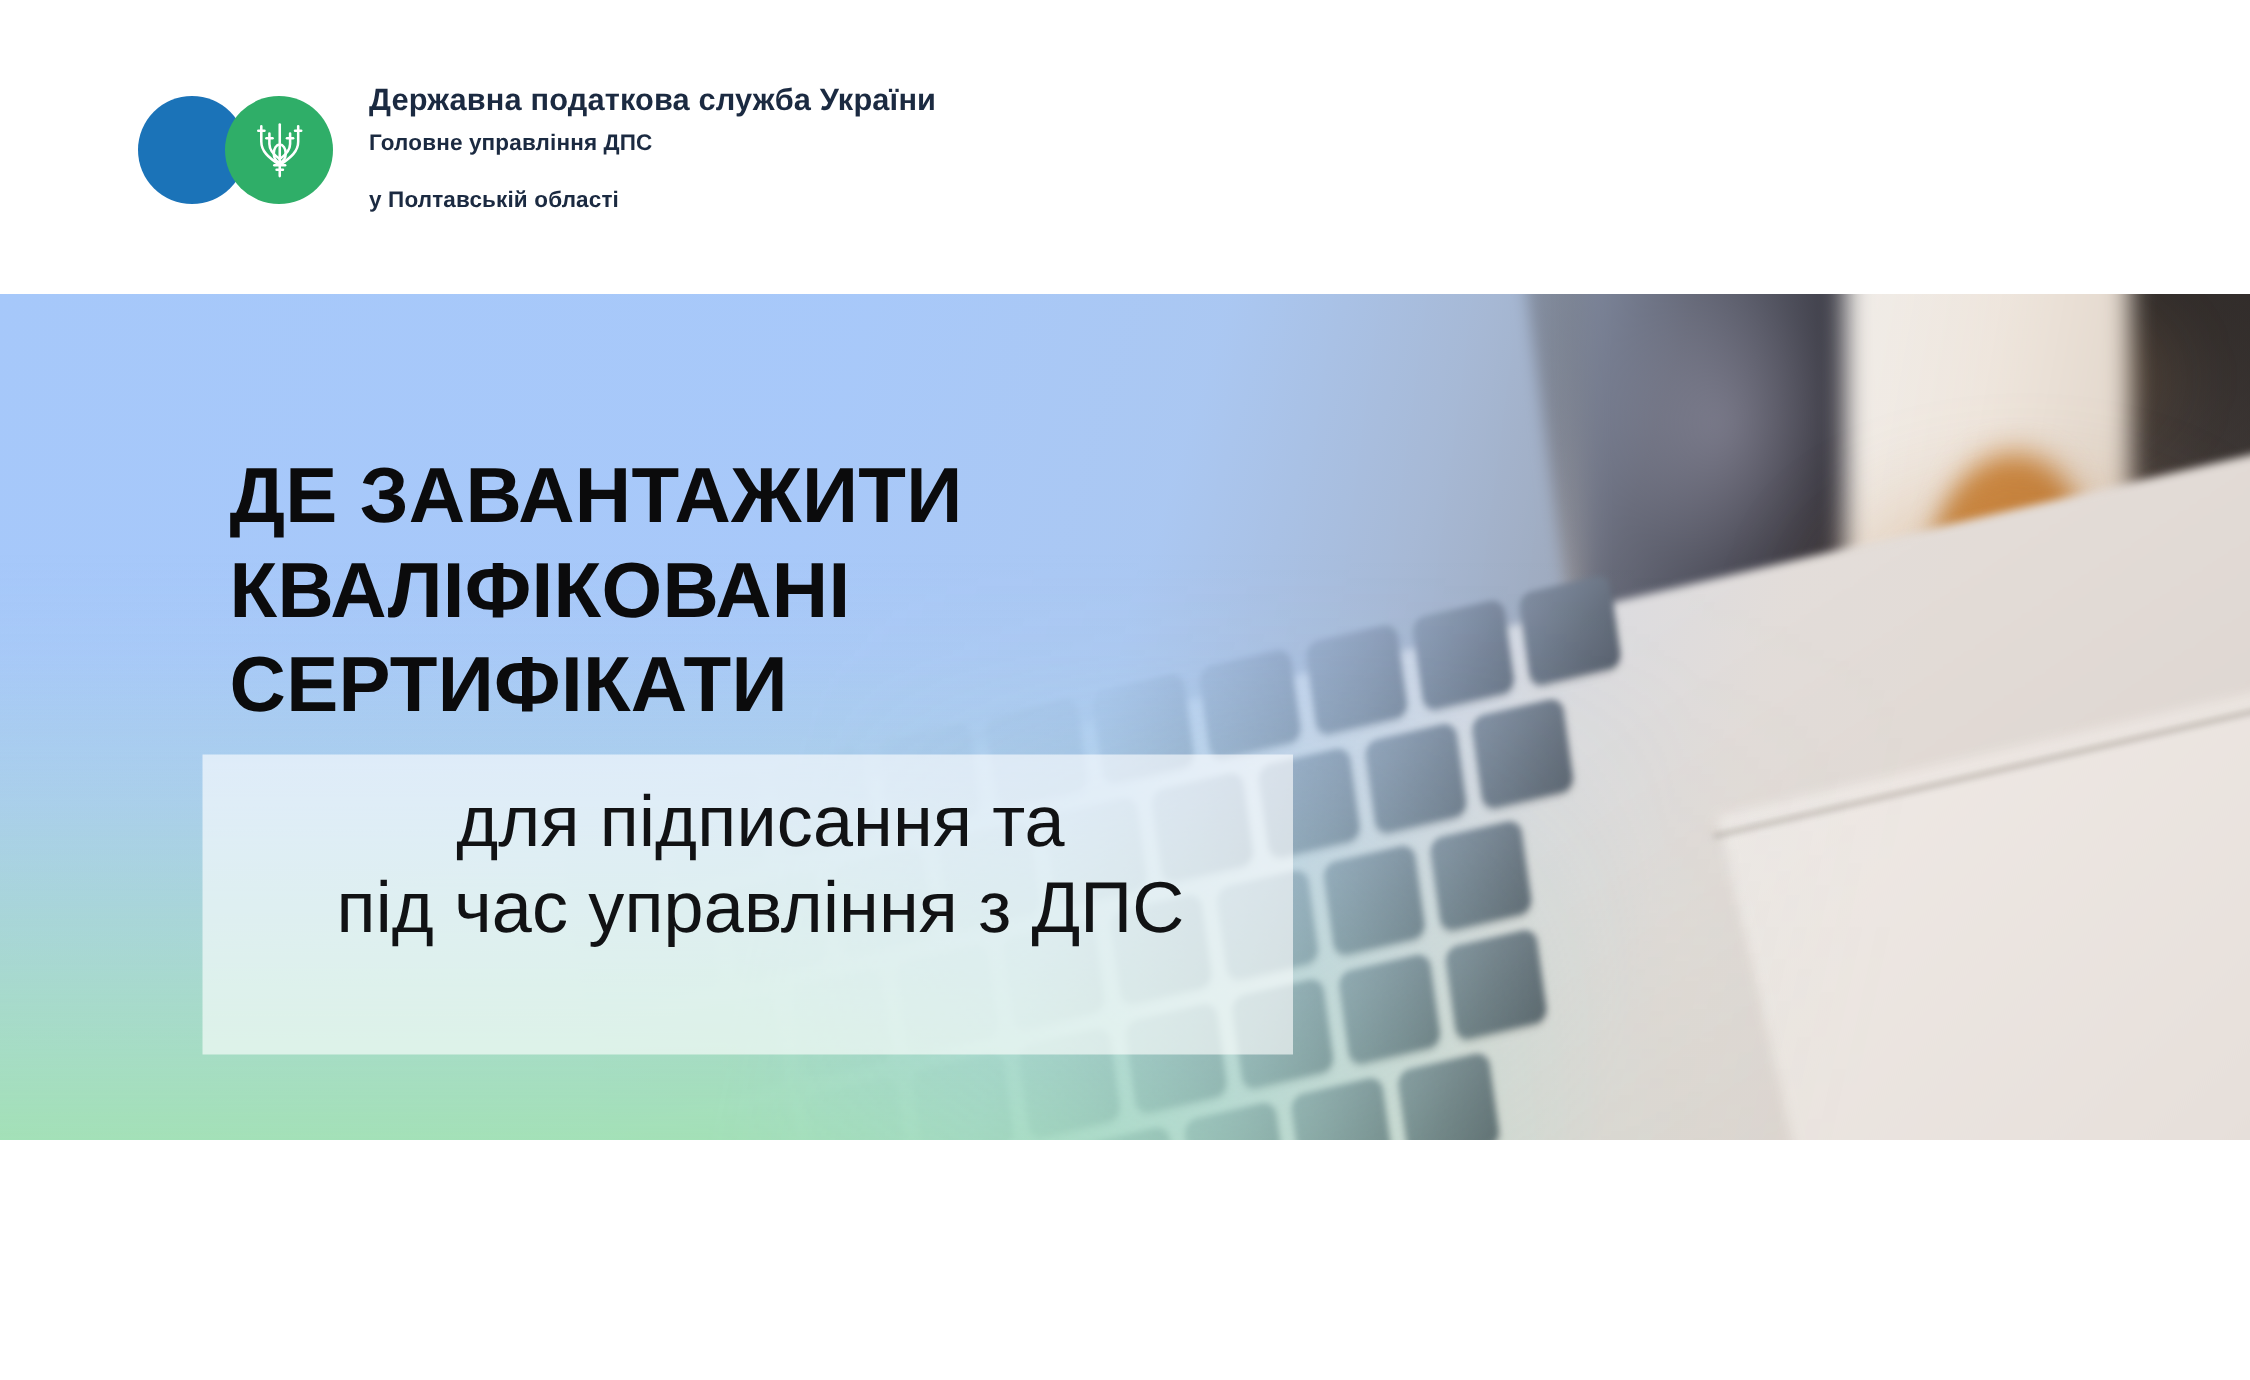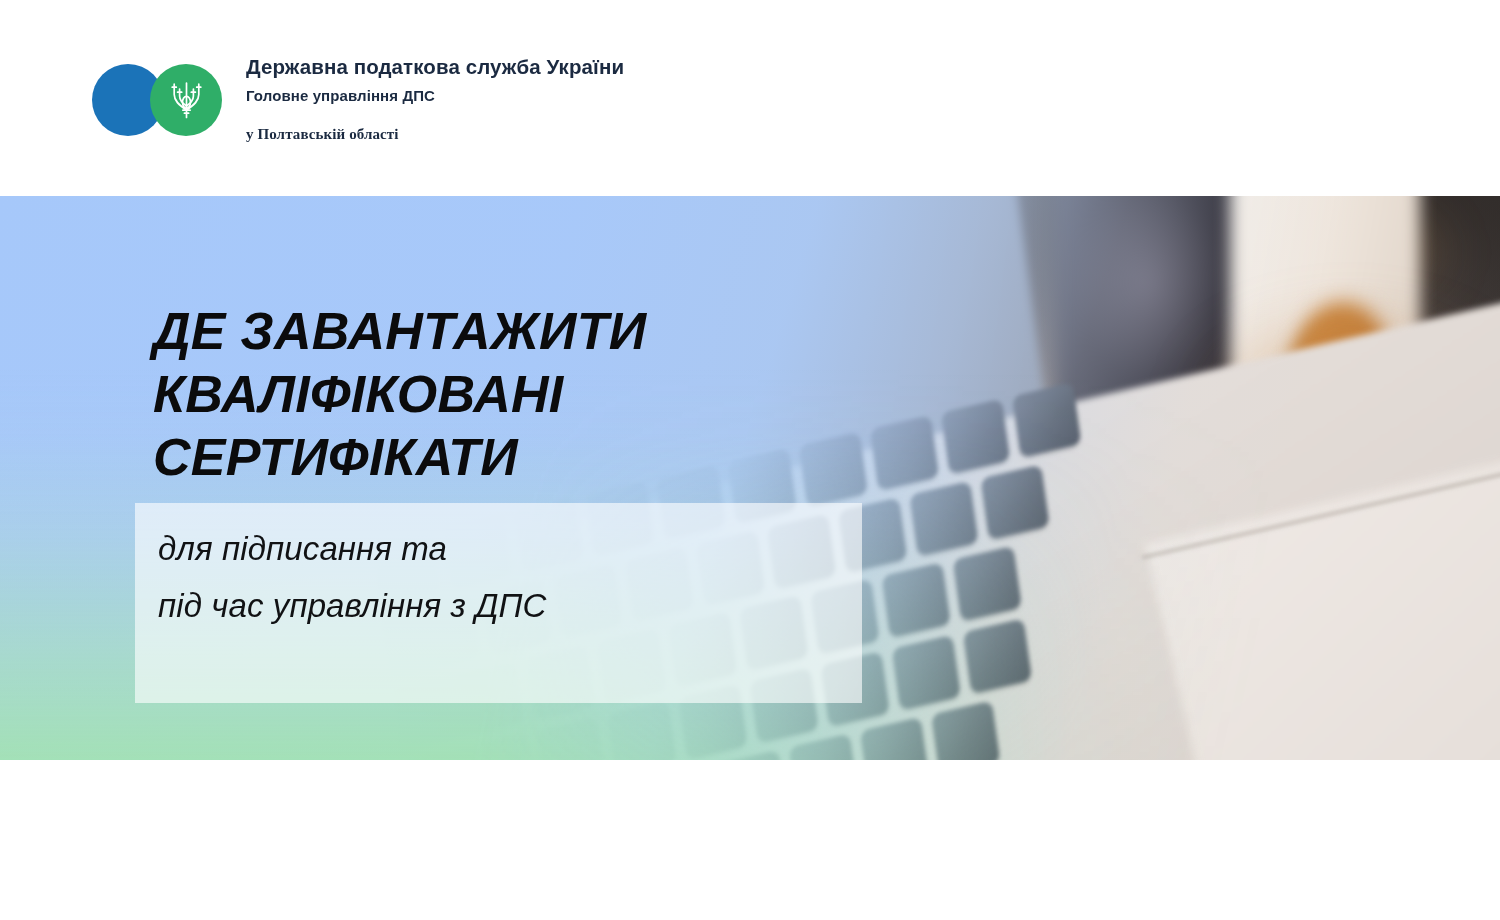--- a/index.html
+++ b/index.html
@@ -90,7 +90,7 @@
     white-space: nowrap;
   }
   .brand-line-2 { margin-top: 7px; }
-  .brand-line-3 { margin-top: 19px; font-family: Liberation Serif, serif; }
+  .brand-line-3 { margin-top: 19px; }
 
   
   .stage {

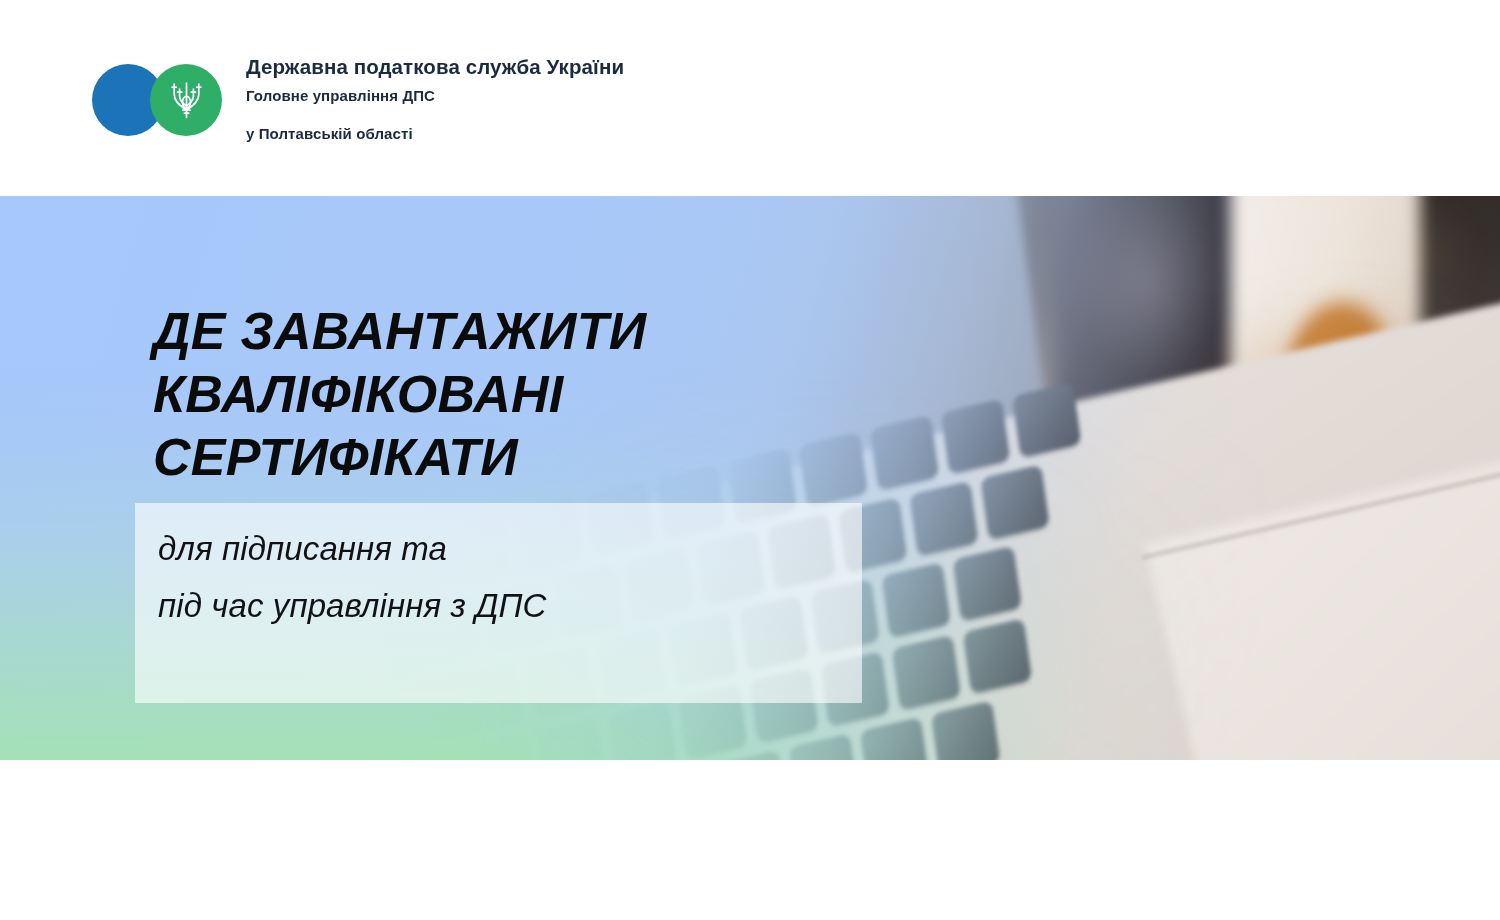--- a/index.html
+++ b/index.html
@@ -101,7 +101,6 @@
     height: 608px;
     overflow: hidden;
     background: #15803d;
-    font-style: italic;
   }
 
   

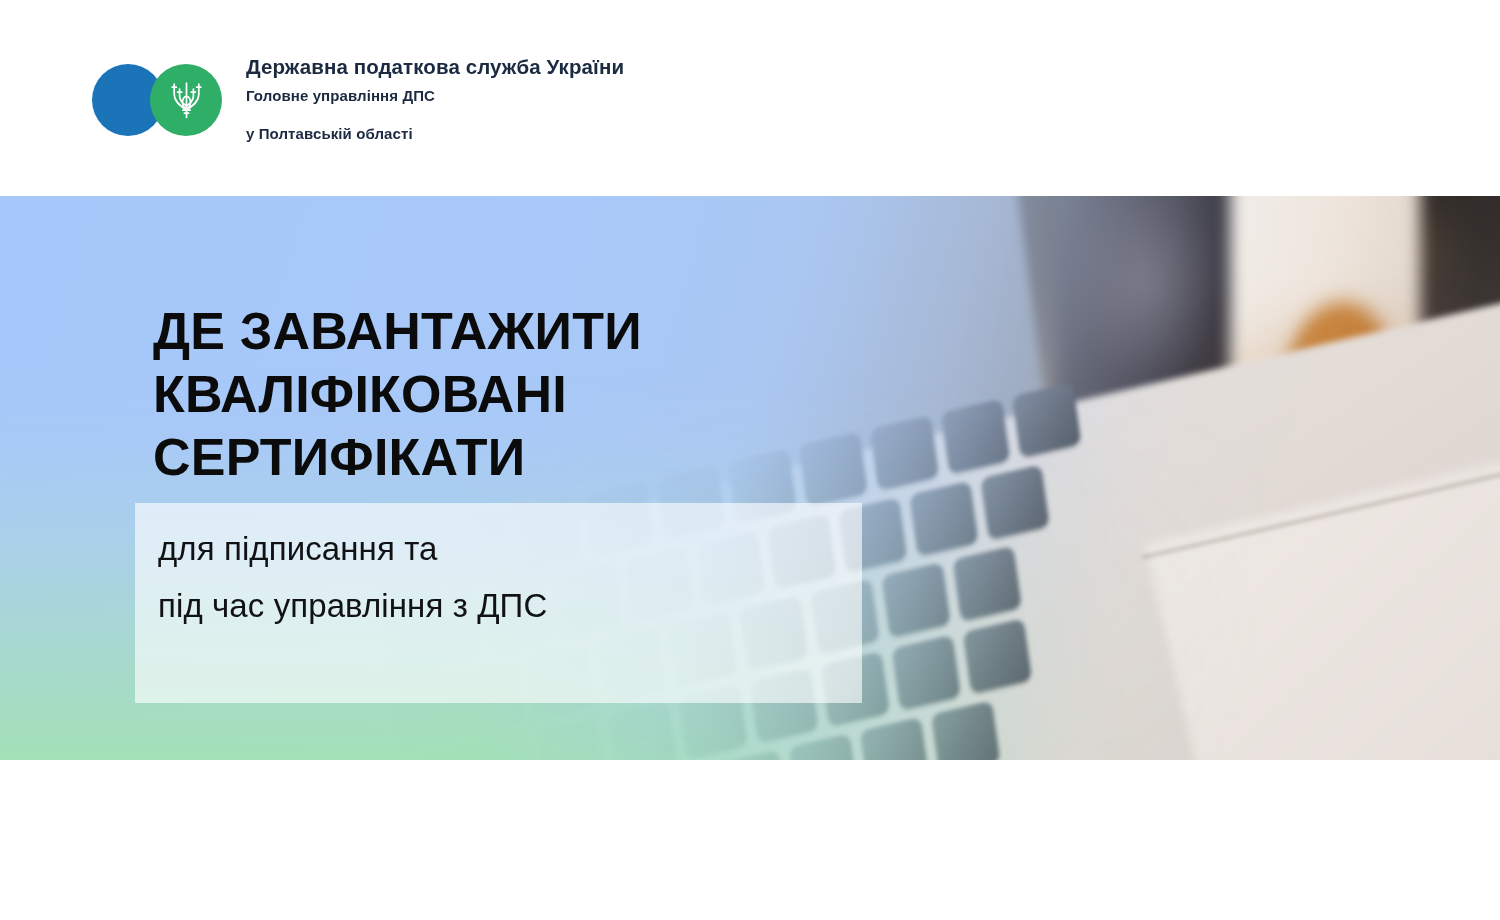--- a/index.html
+++ b/index.html
@@ -328,14 +328,15 @@
   }
   .subtitle {
     position: absolute;
-    left: 158px;
+    left: 147px;
     top: 368px;
     width: 720px;
     color: #111214;
-    font-size: 33px;
+    font-size: 48px;
     font-weight: normal;
     line-height: 57px;
     letter-spacing: 0.1px;
+    text-align: center;
   }
   .subtitle div { white-space: nowrap; }
 </style>

